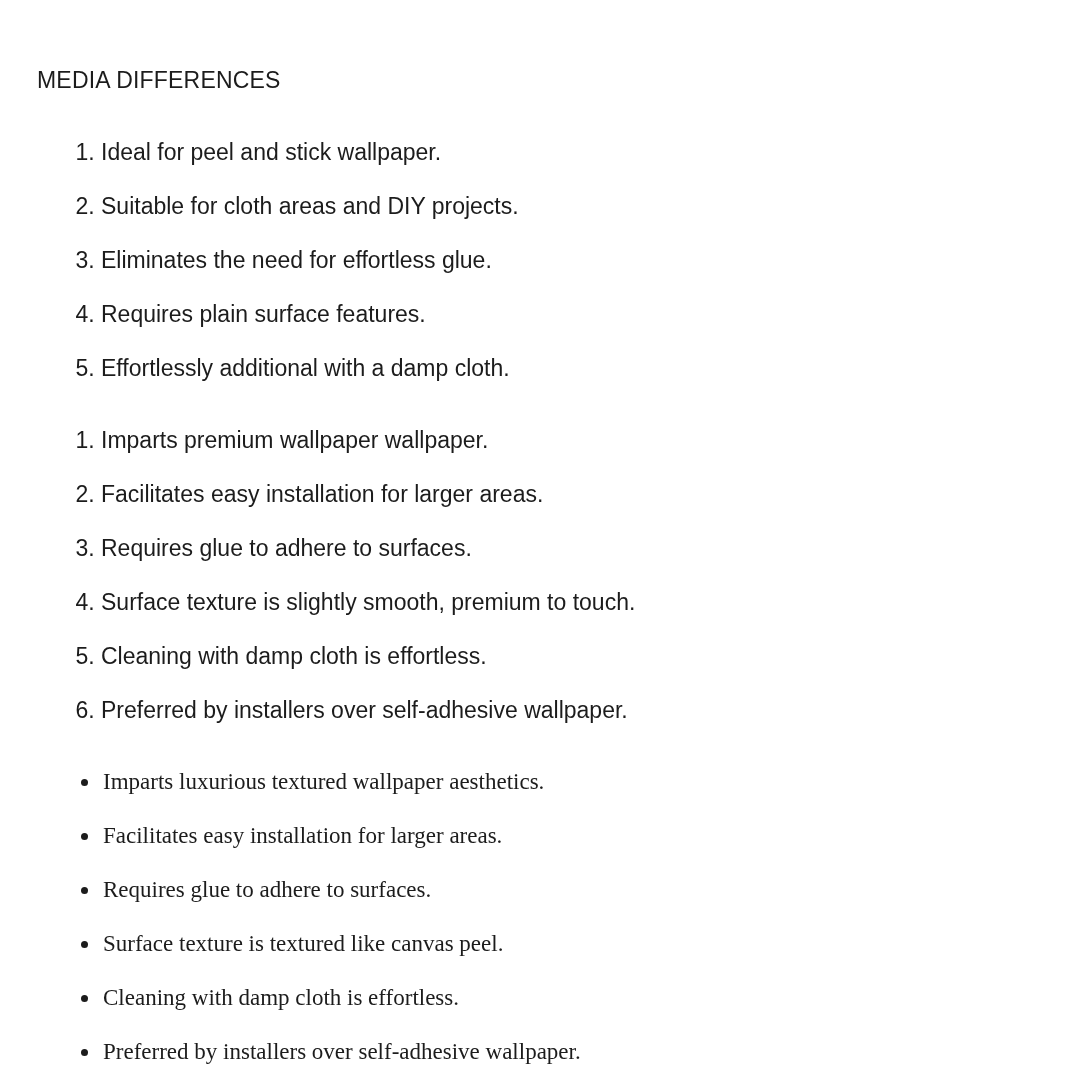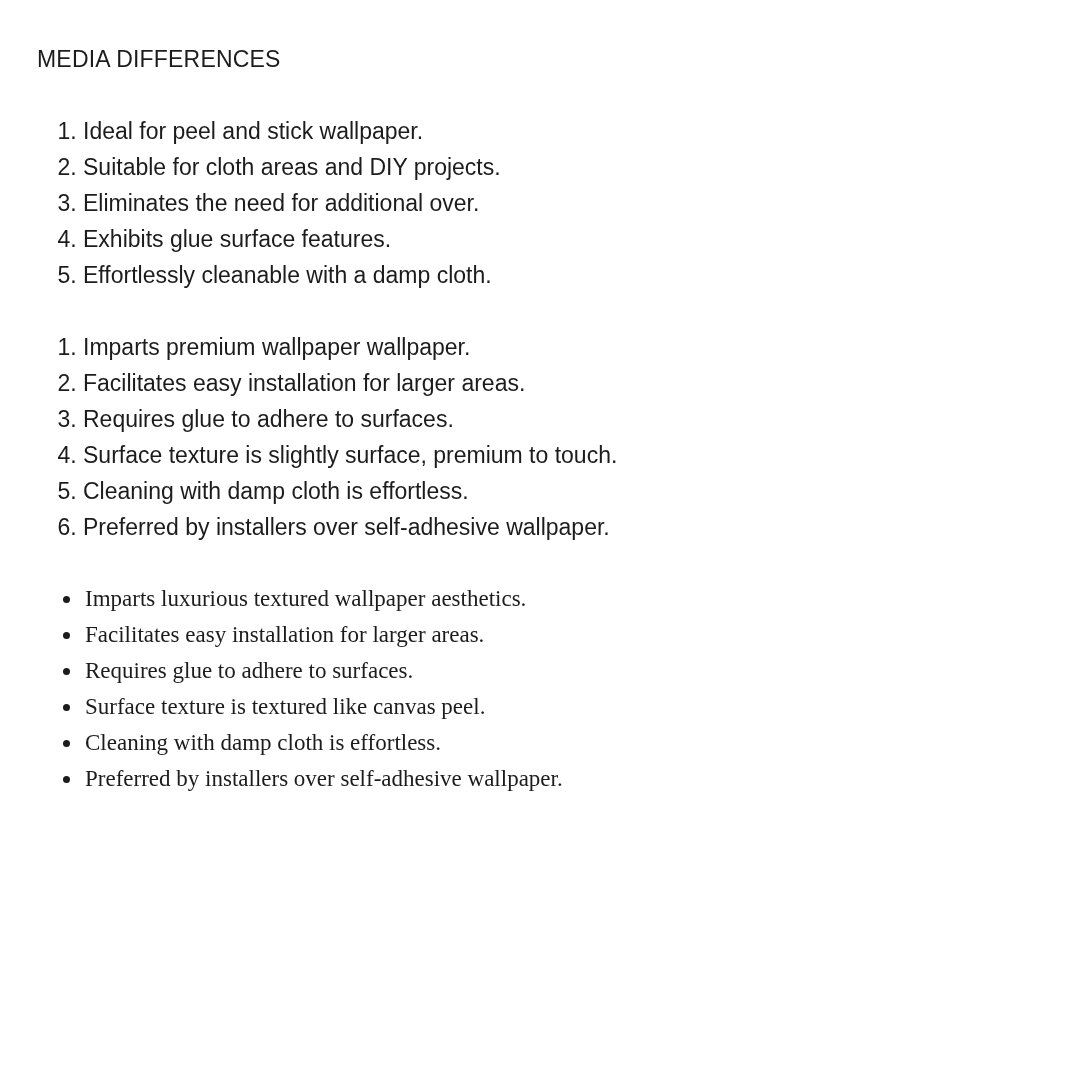--- a/index.html
+++ b/index.html
@@ -19,7 +19,7 @@
   }
   main.doc {
     box-sizing: border-box;
-    padding: 41px 40px 0 37px;
+    padding: 62px 40px 0 37px;
   }
   p.heading {
     margin: 36px 0;

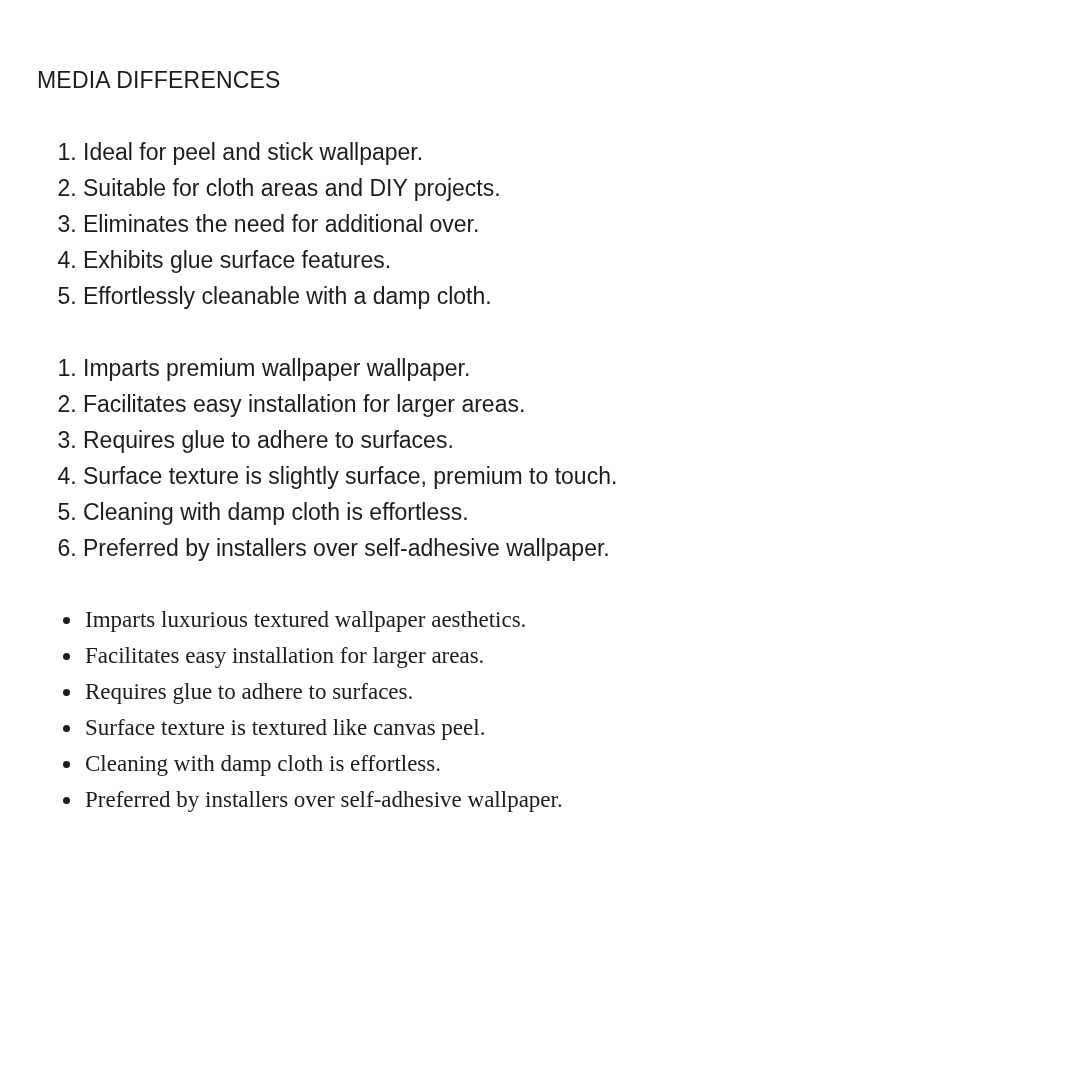--- a/index.html
+++ b/index.html
@@ -44,7 +44,7 @@
     font-family: Liberation Serif, serif;
   }
   li {
-    margin: 0;
+    margin: 18px;
   }
 </style>
 </head>

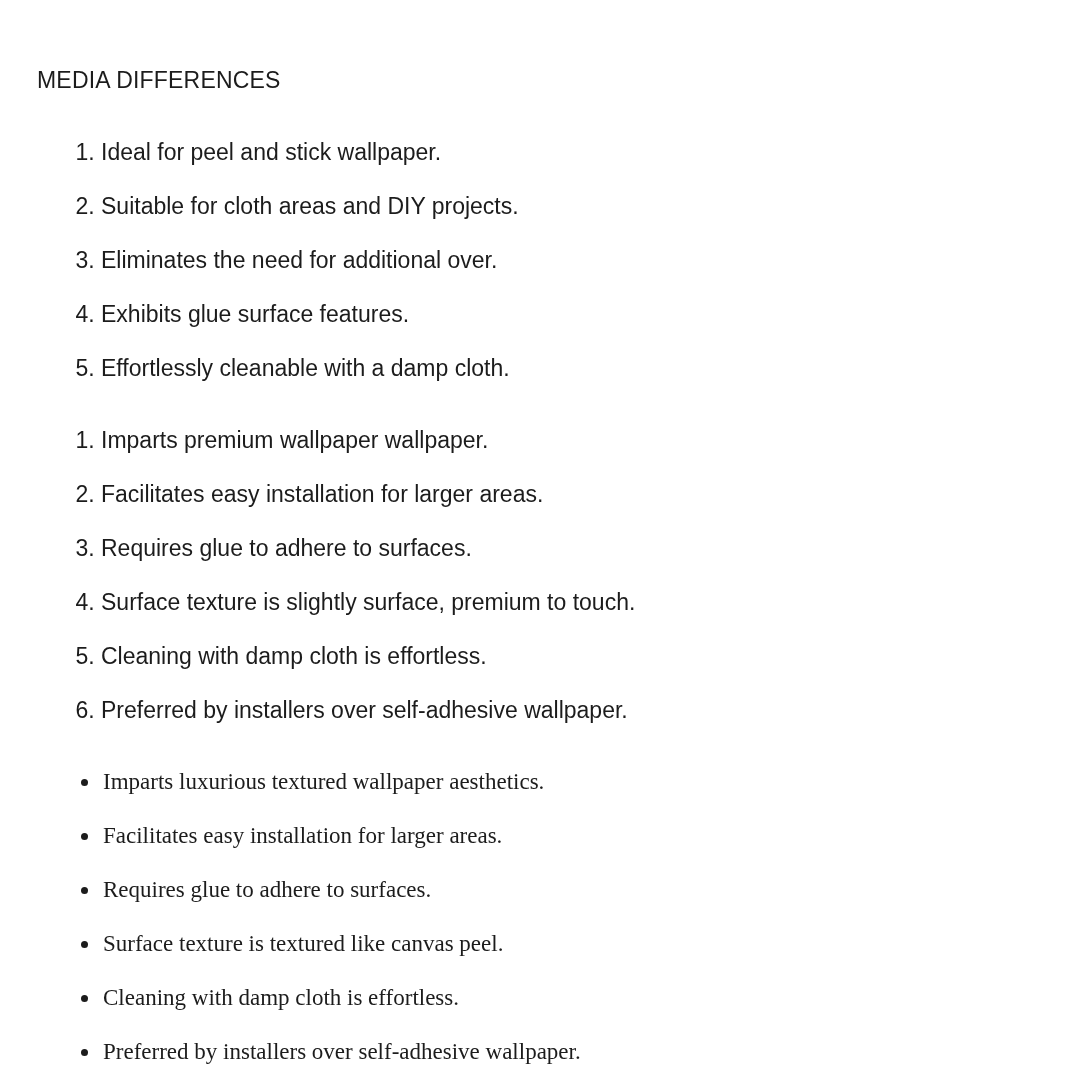--- a/index.html
+++ b/index.html
@@ -58,7 +58,7 @@
     <ol class="doc-list">
       <li>Ideal for peel and stick wallpaper.</li>
       <li>Suitable for cloth areas and DIY projects.</li>
-      <li>Eliminates the need for additional over.</li>
+      <li>Eliminates the need for effortless glue.</li>
       <li>Exhibits glue surface features.</li>
       <li>Effortlessly cleanable with a damp cloth.</li>
     </ol>

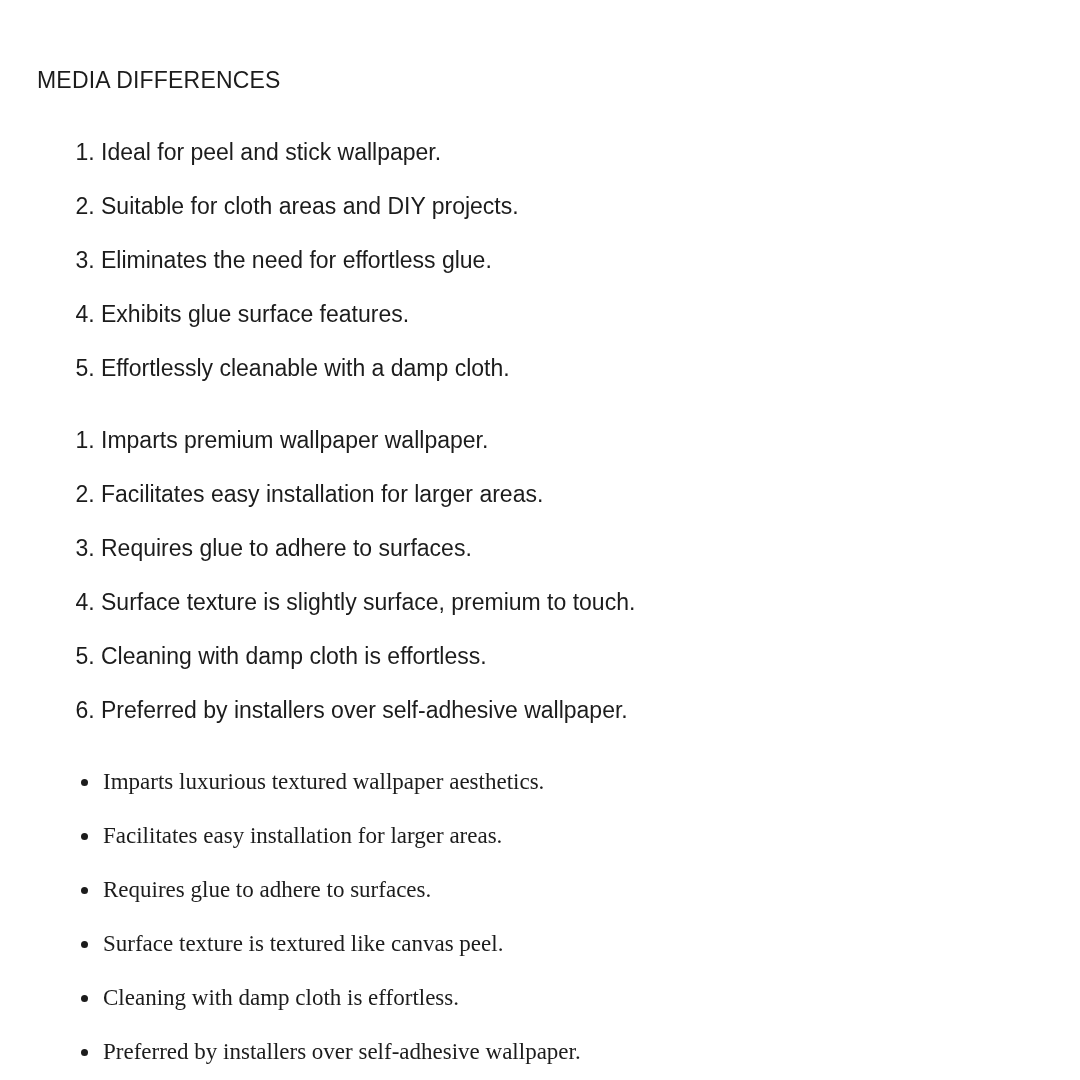--- a/index.html
+++ b/index.html
@@ -59,7 +59,7 @@
       <li>Ideal for peel and stick wallpaper.</li>
       <li>Suitable for cloth areas and DIY projects.</li>
       <li>Eliminates the need for effortless glue.</li>
-      <li>Exhibits glue surface features.</li>
+      <li>Requires plain surface features.</li>
       <li>Effortlessly cleanable with a damp cloth.</li>
     </ol>
   </section>

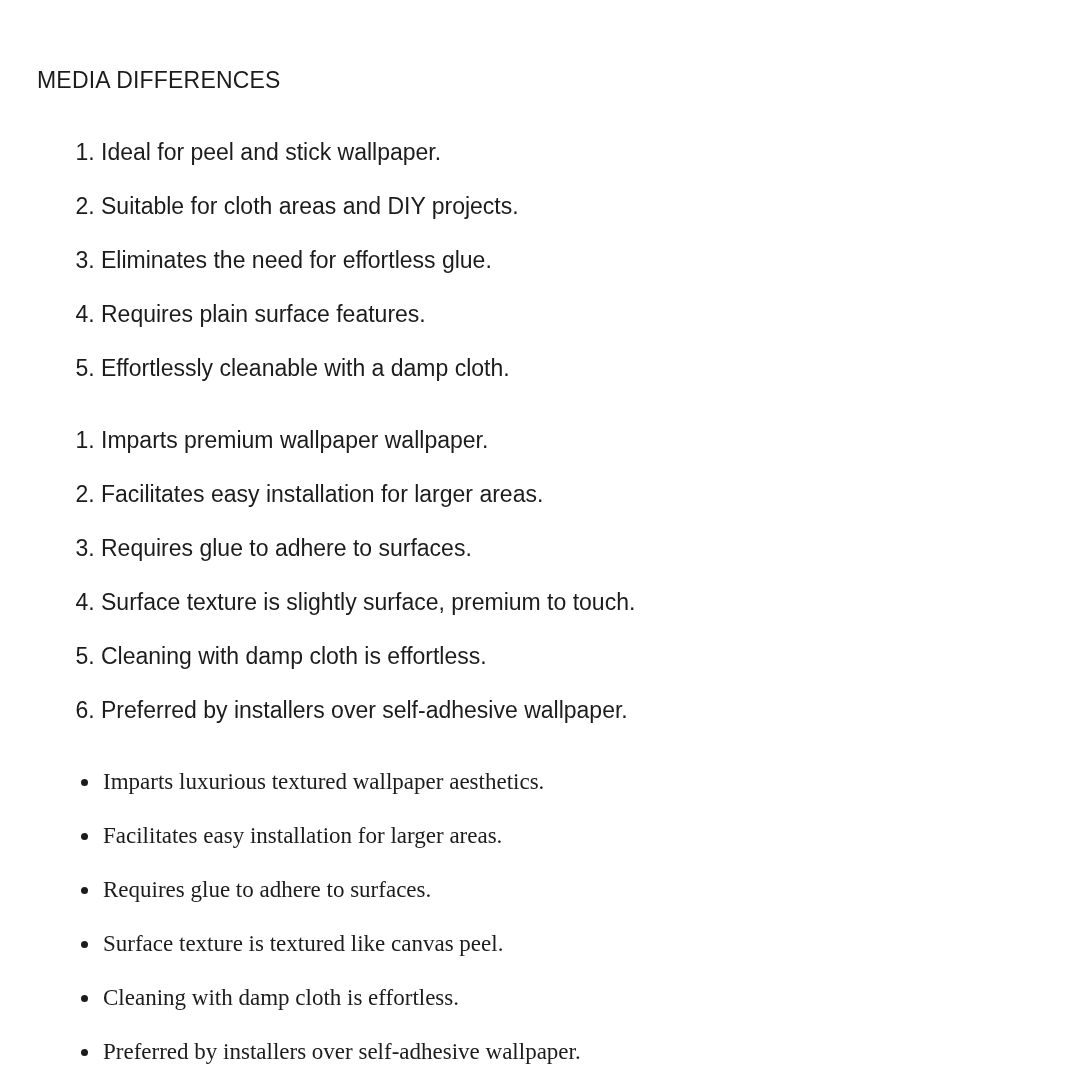--- a/index.html
+++ b/index.html
@@ -60,7 +60,7 @@
       <li>Suitable for cloth areas and DIY projects.</li>
       <li>Eliminates the need for effortless glue.</li>
       <li>Requires plain surface features.</li>
-      <li>Effortlessly cleanable with a damp cloth.</li>
+      <li>Effortlessly additional with a damp cloth.</li>
     </ol>
   </section>
 

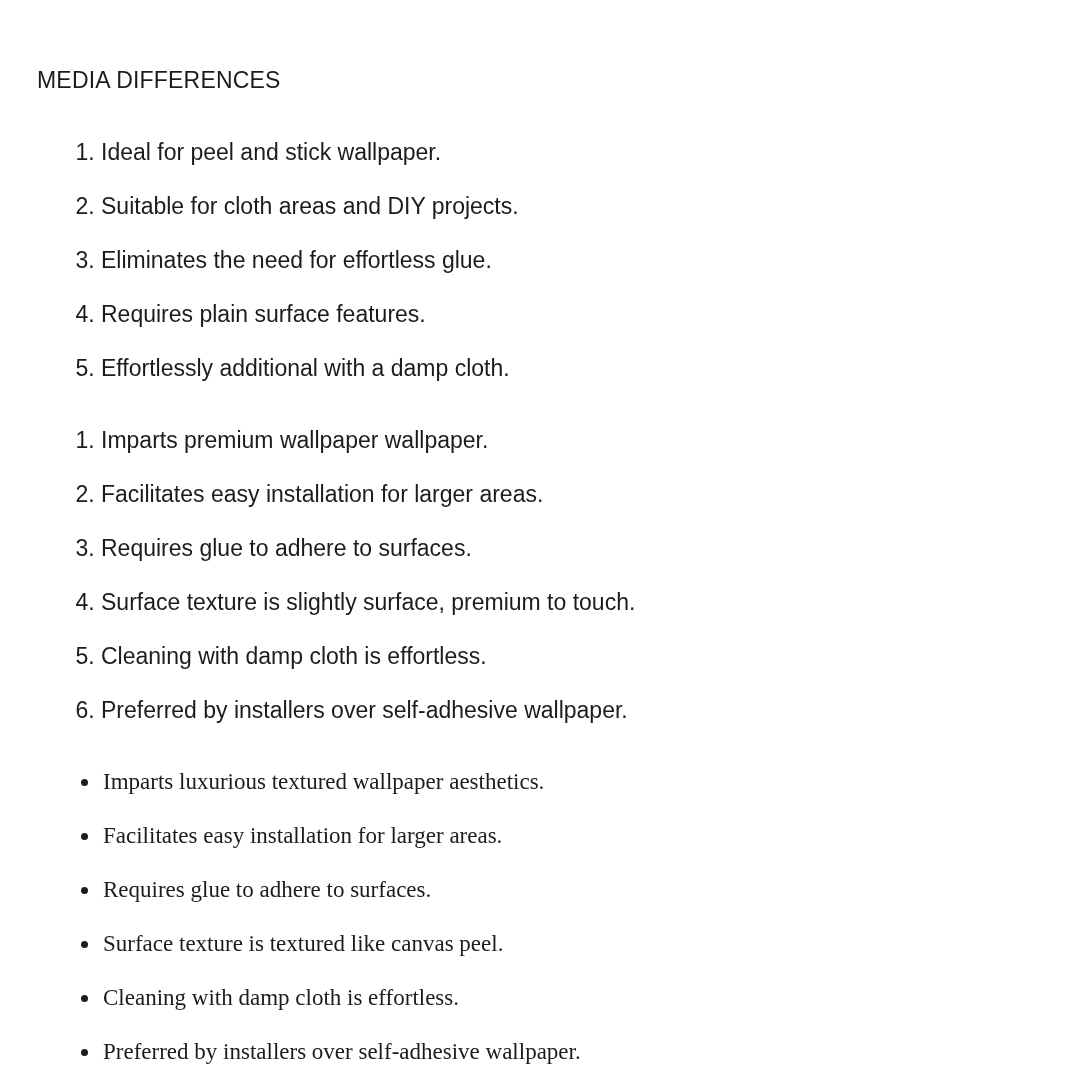--- a/index.html
+++ b/index.html
@@ -69,7 +69,7 @@
       <li>Imparts premium wallpaper wallpaper.</li>
       <li>Facilitates easy installation for larger areas.</li>
       <li>Requires glue to adhere to surfaces.</li>
-      <li>Surface texture is slightly surface, premium to touch.</li>
+      <li>Surface texture is slightly smooth, premium to touch.</li>
       <li>Cleaning with damp cloth is effortless.</li>
       <li>Preferred by installers over self-adhesive wallpaper.</li>
     </ol>

